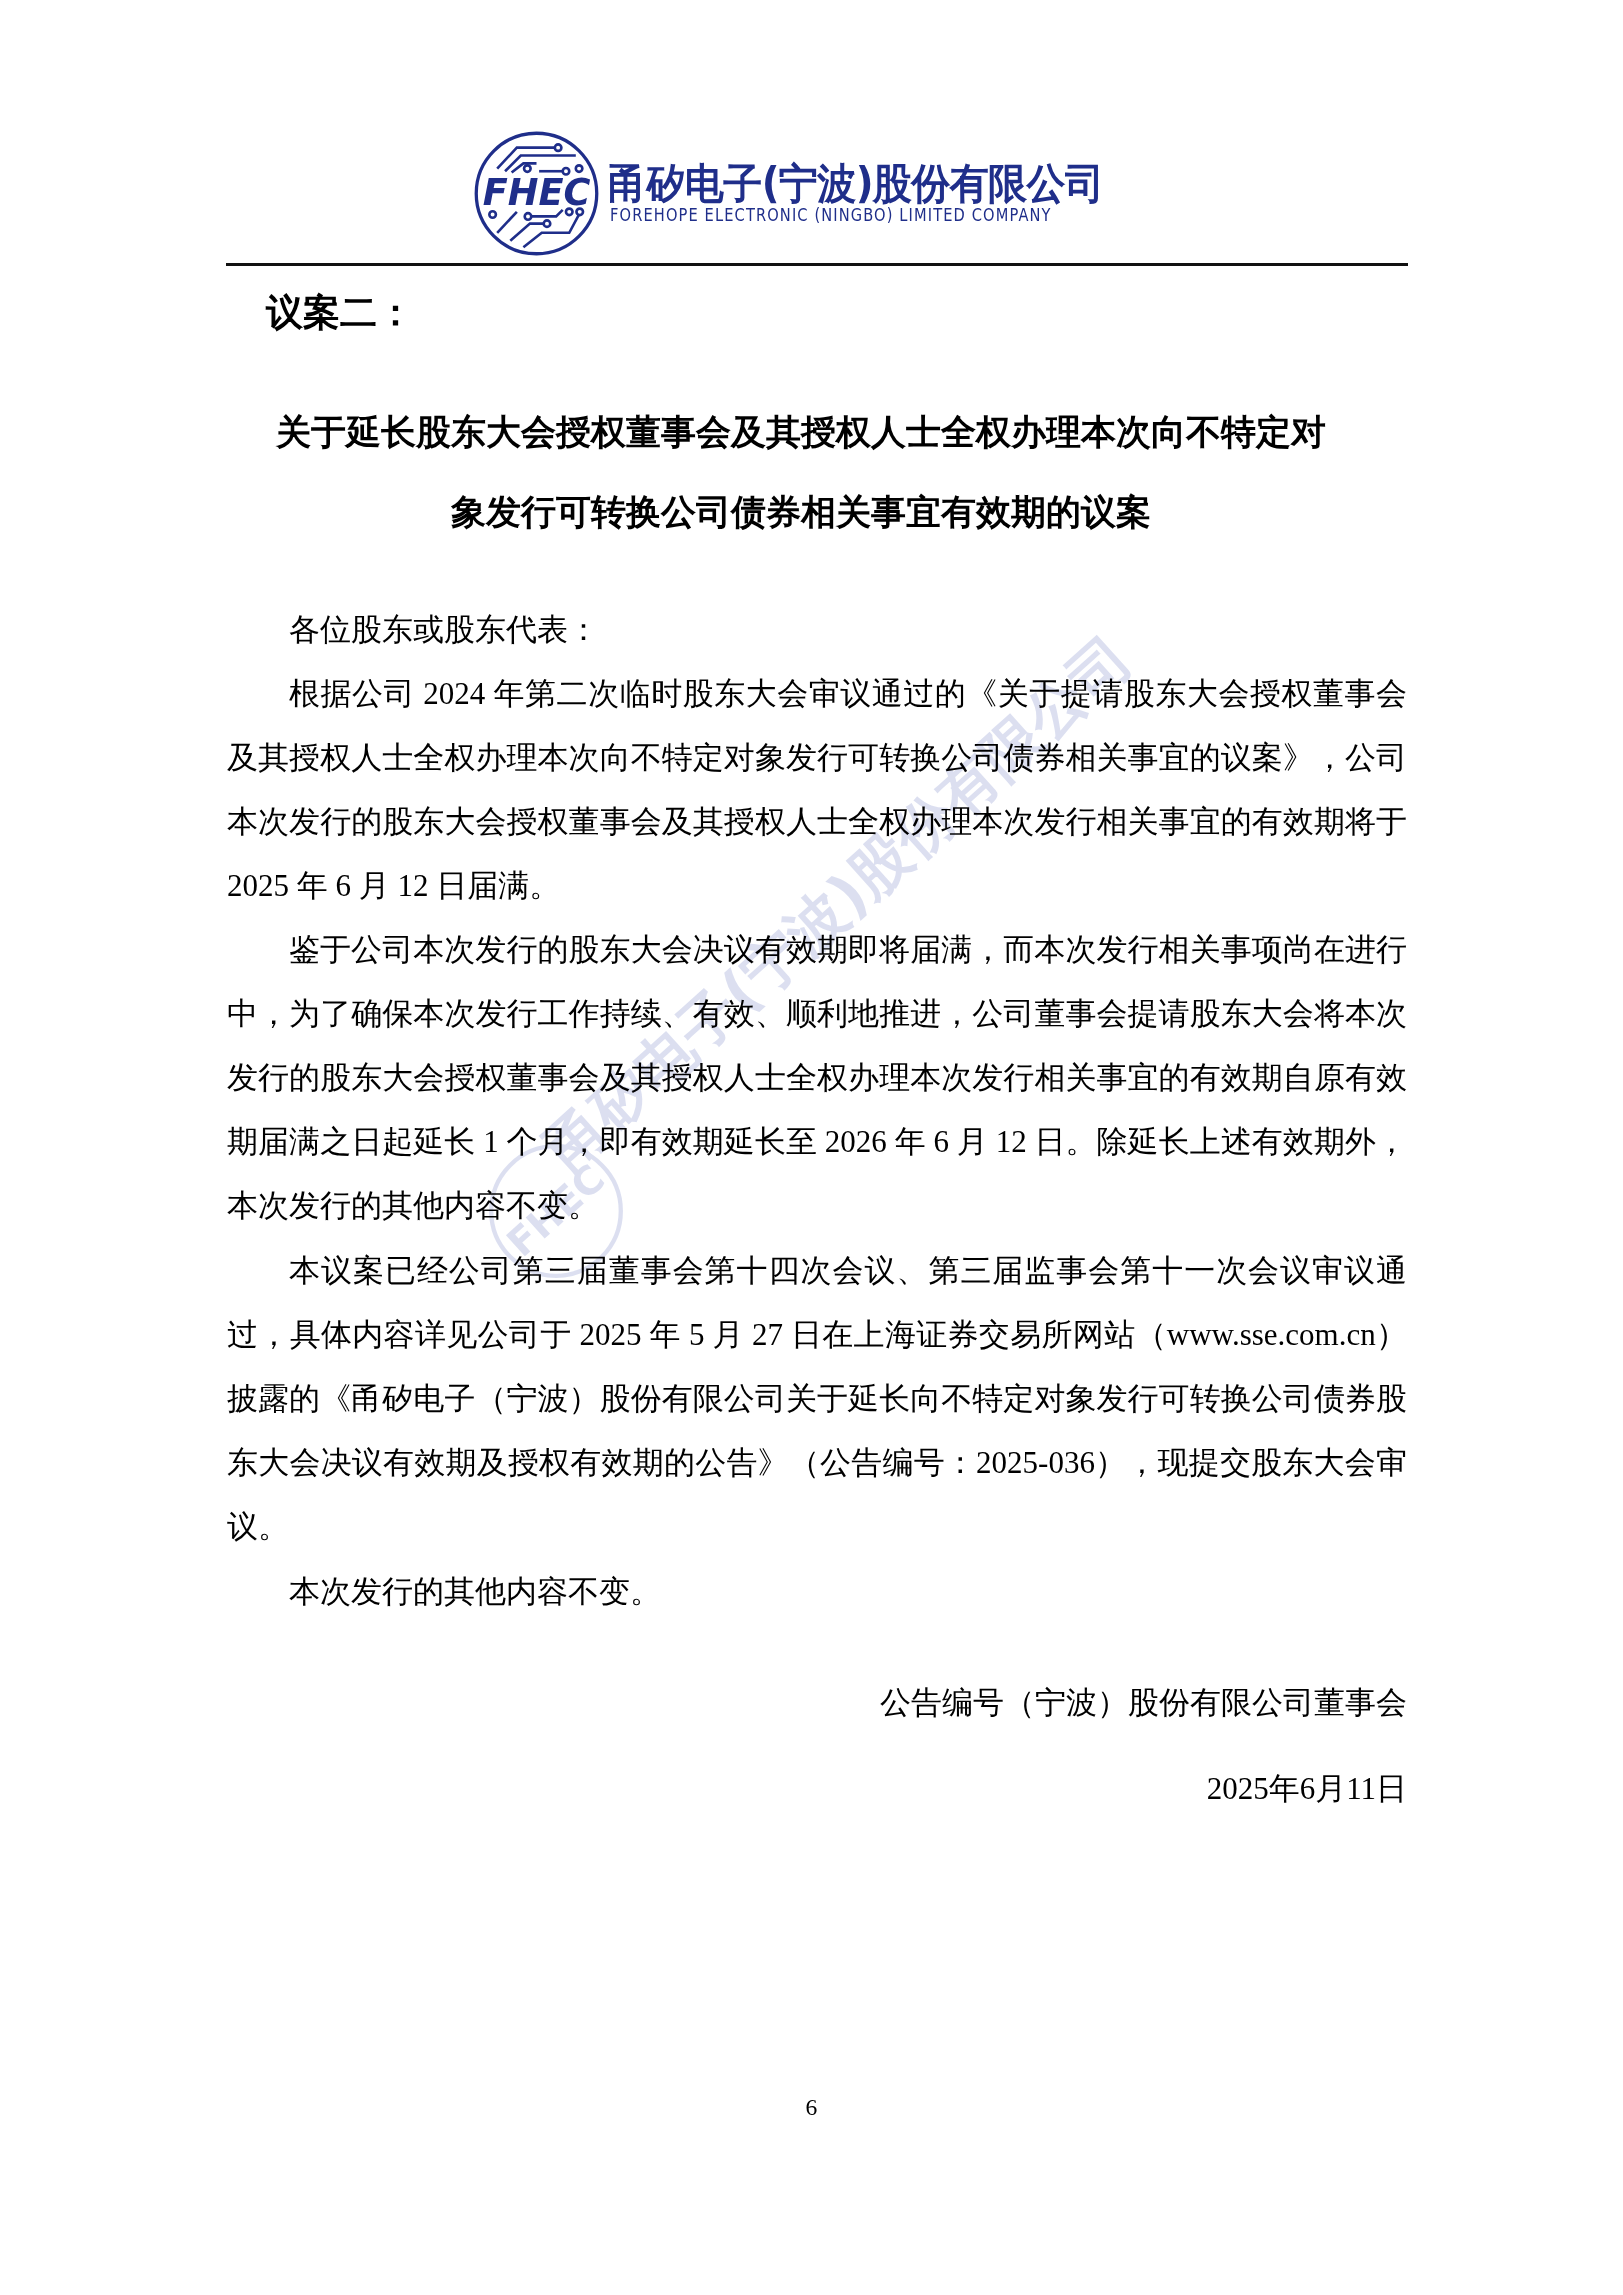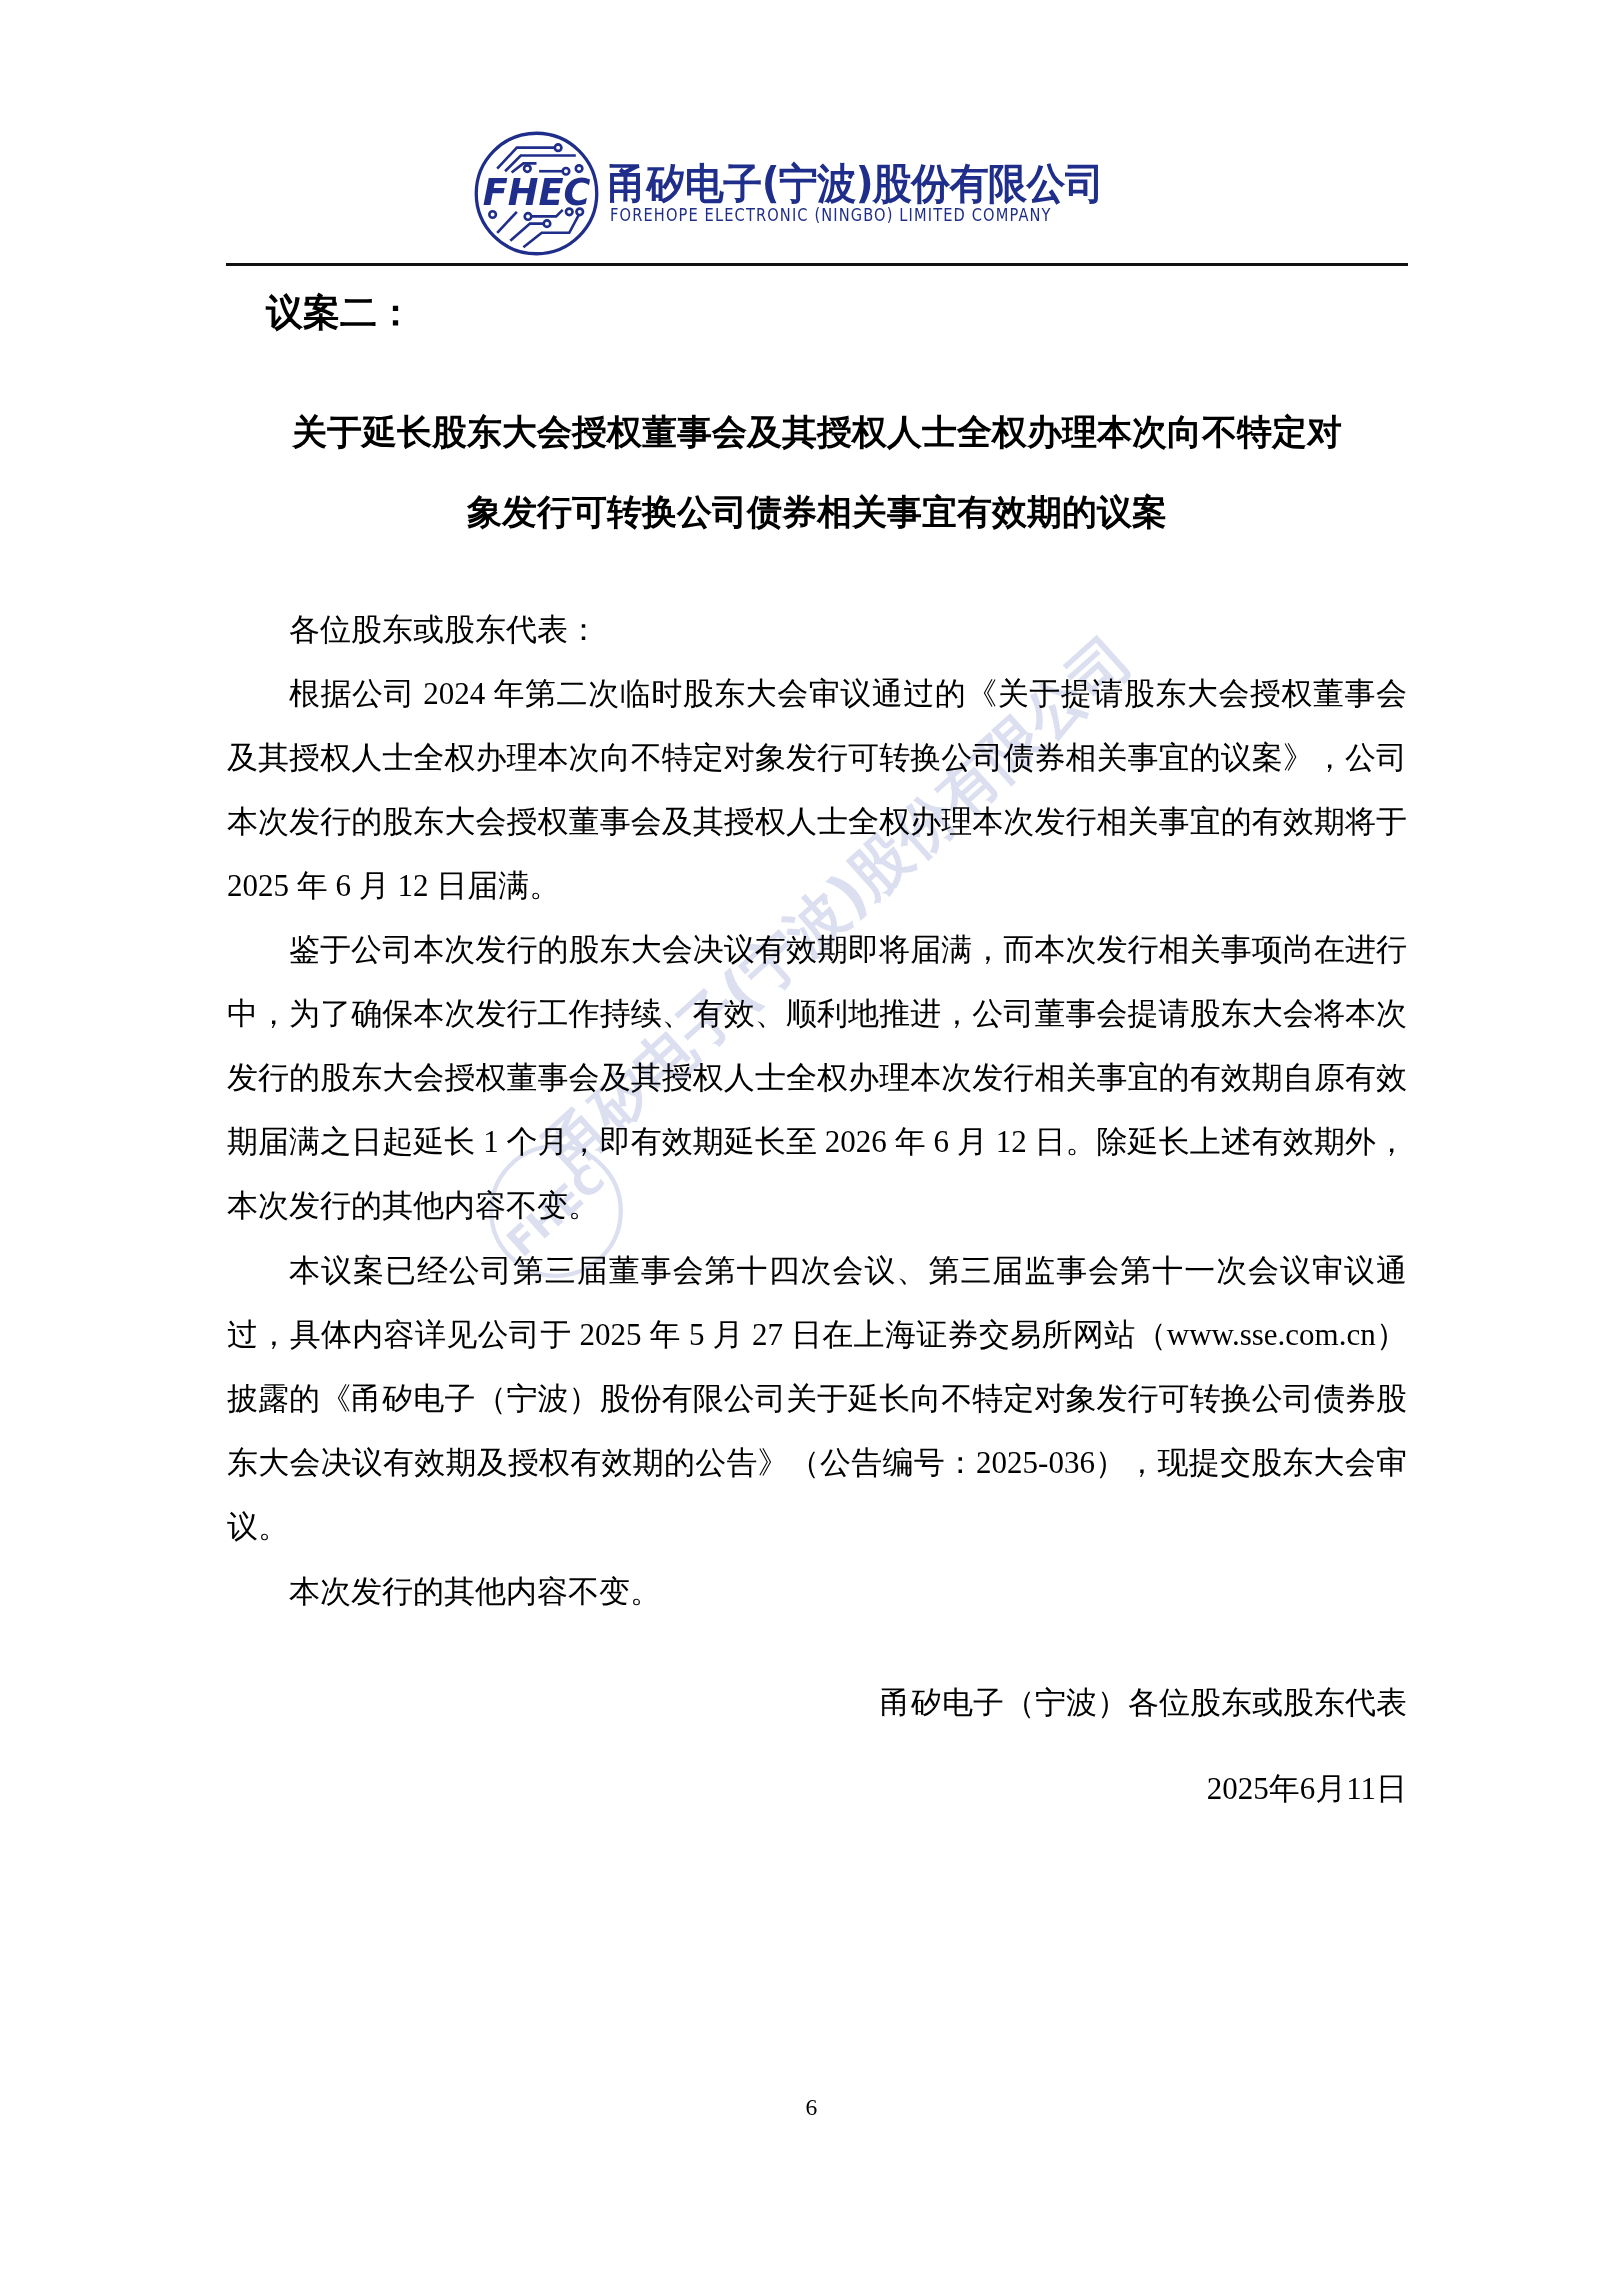--- a/index.html
+++ b/index.html
@@ -16,7 +16,7 @@
   .rule { position: absolute; left: 226px; top: 263px; width: 1182px; height: 2.6px; background: #111; }
   .motion-label { position: absolute; left: 226px; top: 288px; font-size: 37px; font-weight: bold;
                   font-family: "DejaVu Sans", sans-serif; margin-left: 40px; }
-  .title { position: absolute; left: 226px; width: 1182px; text-align: center;
+  .title { position: absolute; left: 210px; width: 1182px; text-align: center;
            font-family: "DejaVu Sans", sans-serif; font-weight: bold; font-size: 35px; }
   .title.l1 { top: 409px; }
   .title.l2 { top: 489px; text-align: center; }

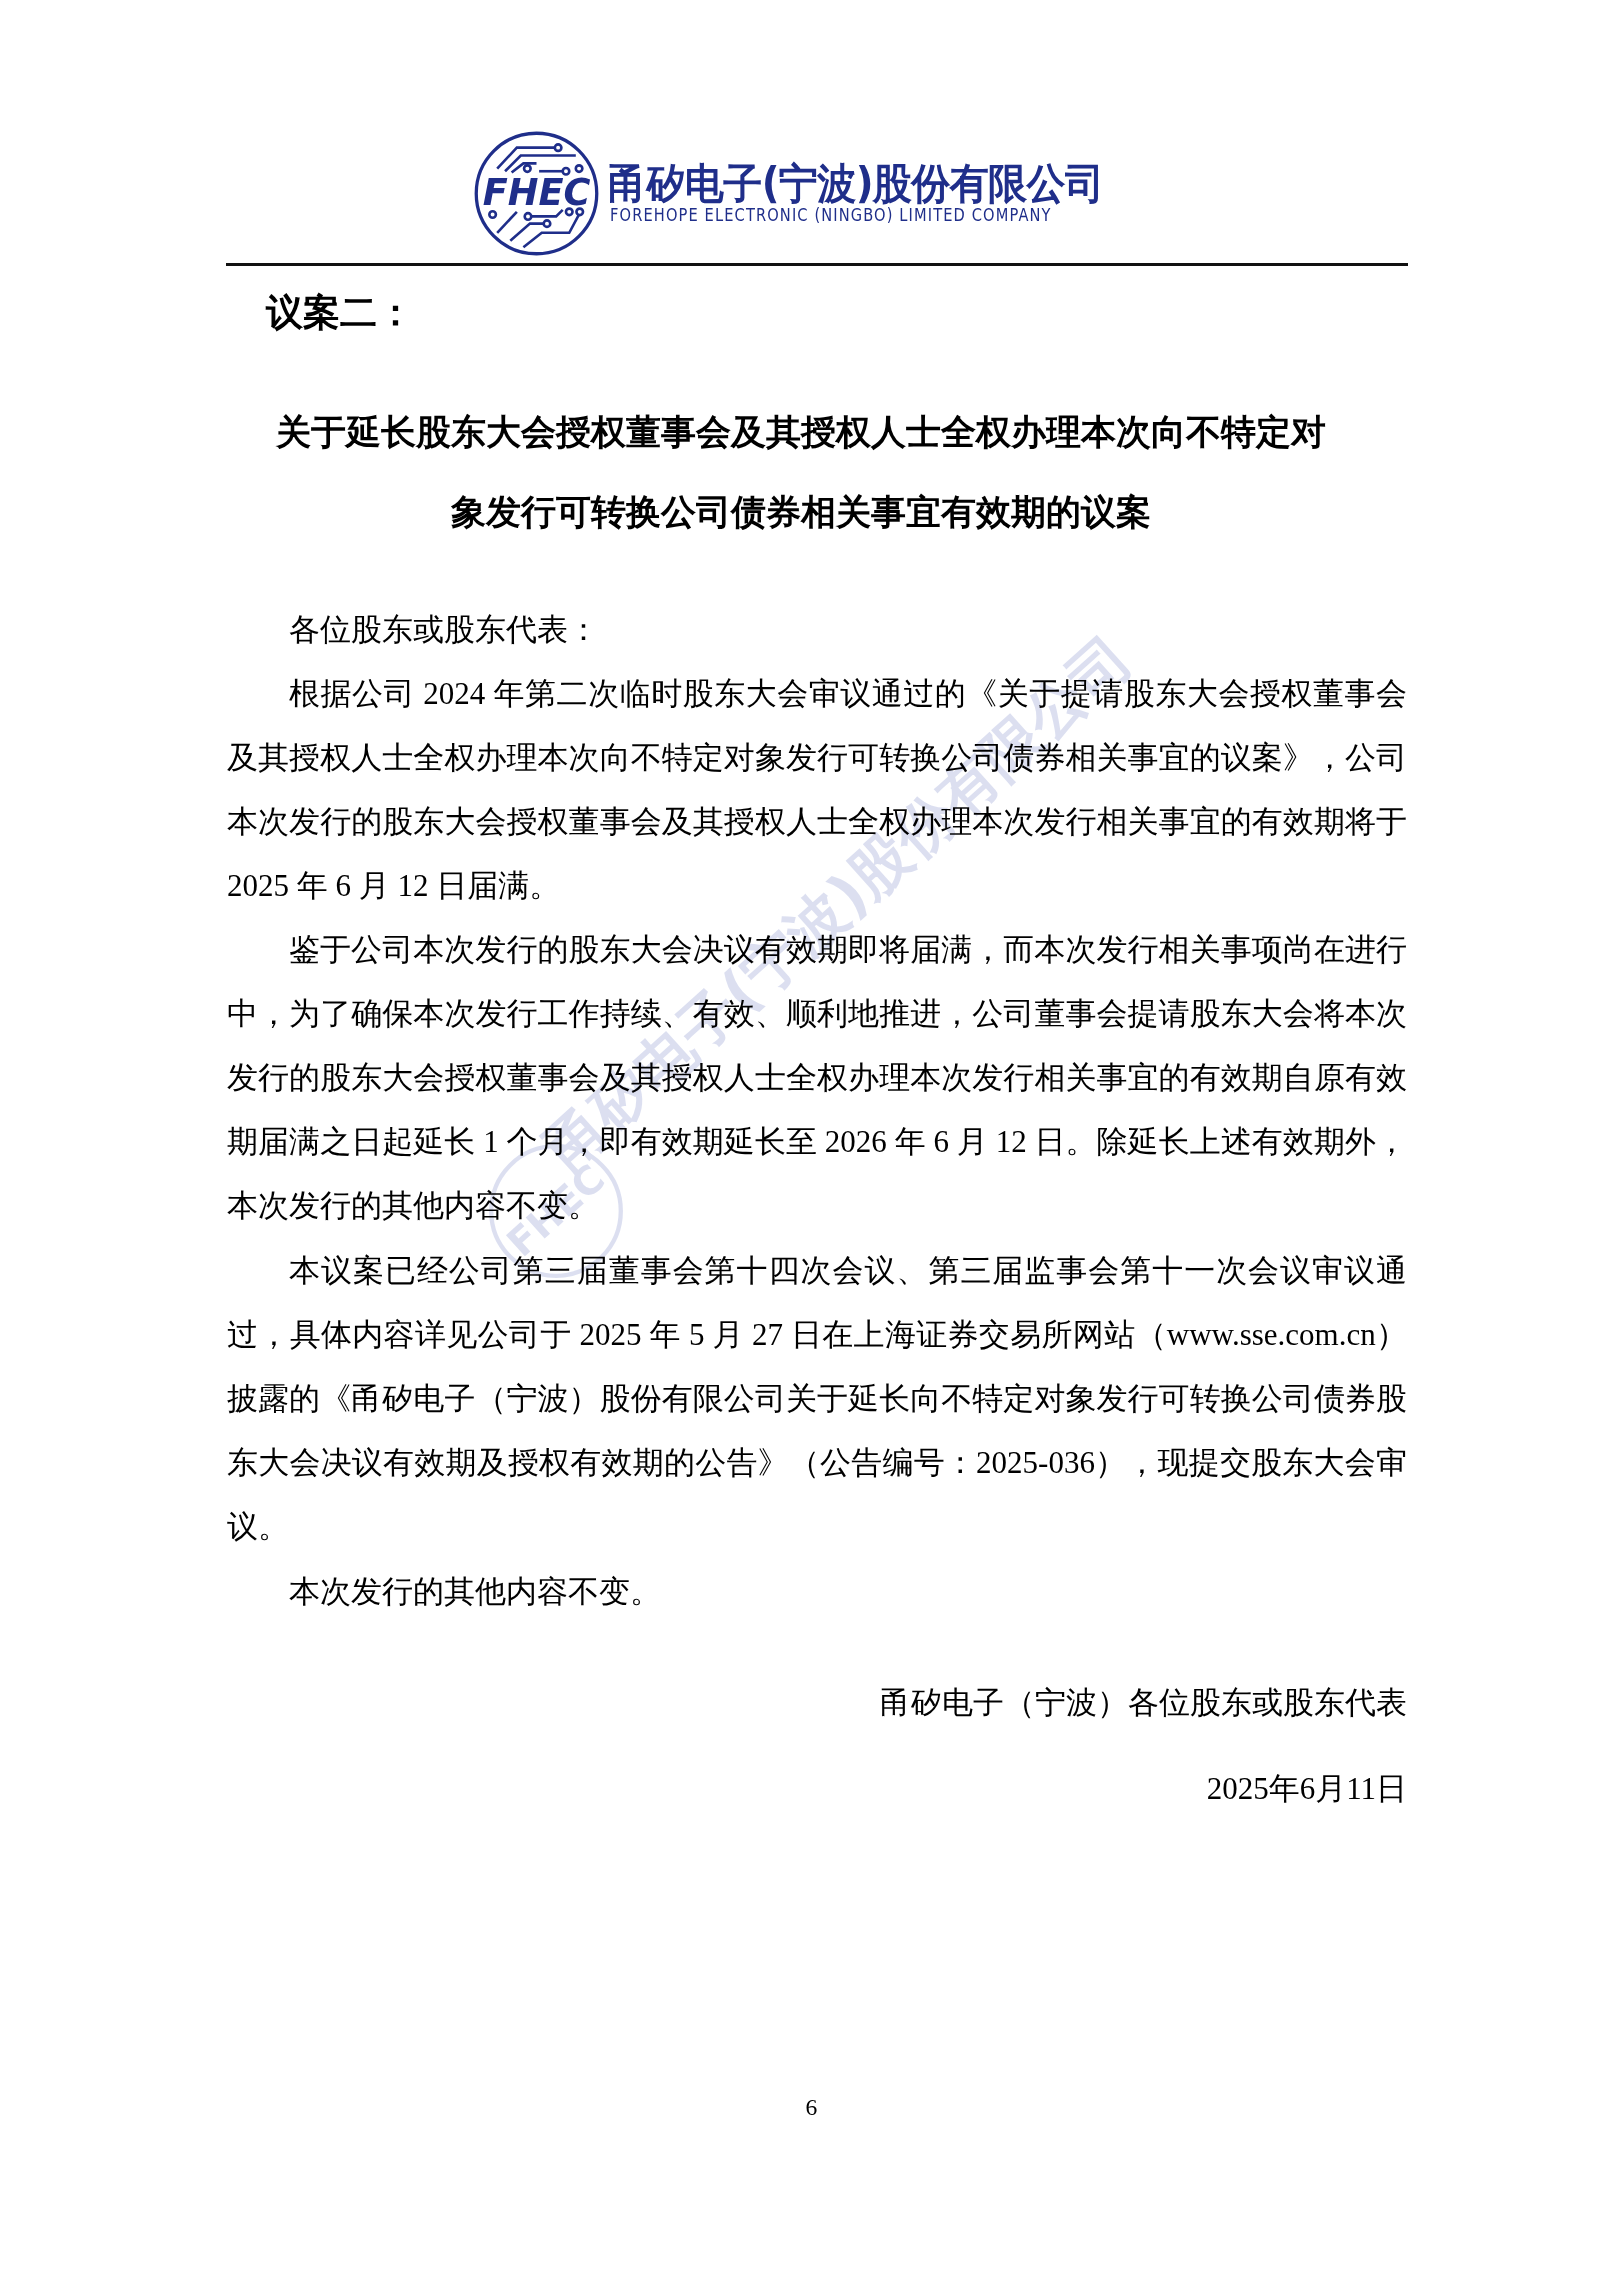--- a/index.html
+++ b/index.html
@@ -100,7 +100,7 @@
   <p class="para">本次发行的其他内容不变。</p>
 </div>
 
-<div class="sig company">甬矽电子（宁波）各位股东或股东代表</div>
+<div class="sig company">公告编号（宁波）股份有限公司董事会</div>
 <div class="sig date">2025年6月11日</div>
 
 <div class="page-num">6</div>

